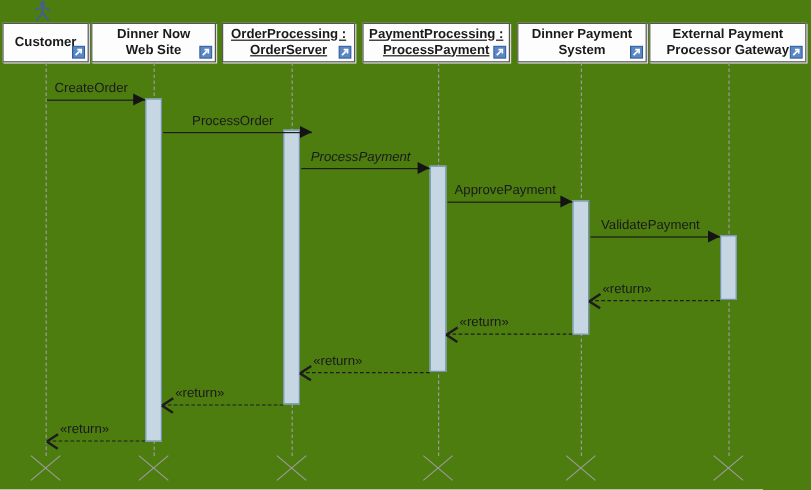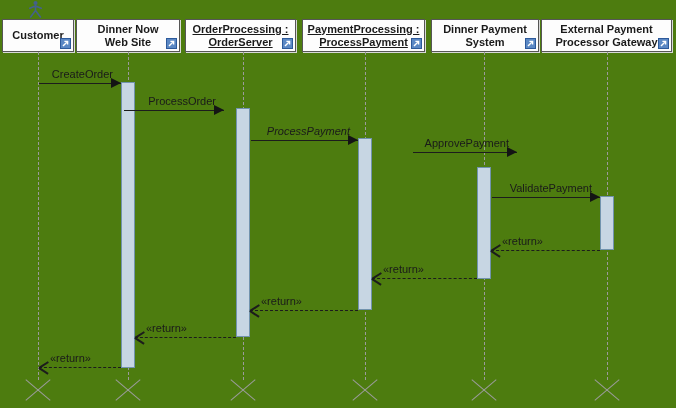--- a/index.html
+++ b/index.html
@@ -29,7 +29,7 @@
   
   .msg{position:absolute;height:18px;}
   .mlabel{position:absolute;bottom:4px;font-size:11px;white-space:nowrap;color:#1a1a1a;}
-  .mlabel.center{left:0;right:8px;text-align:right;}
+  .mlabel.center{left:0;right:8px;text-align:center;}
   .mlabel.near-tip{left:11px;}
   .mline{position:absolute;left:0;right:0;bottom:0;height:0;}
   .mline.solid{border-top:1.5px solid #1c1c1c;}

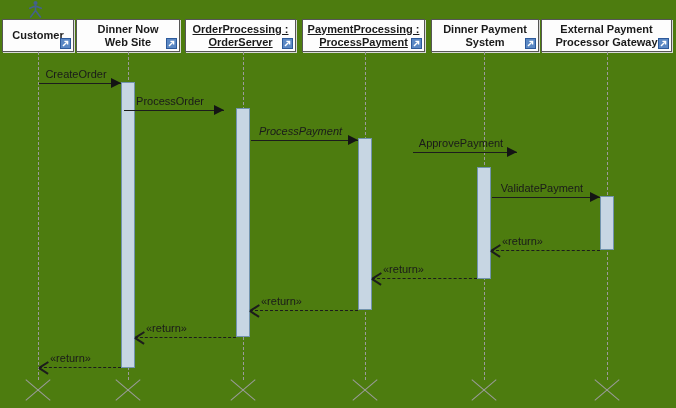--- a/index.html
+++ b/index.html
@@ -131,7 +131,7 @@
     <span class="mline solid"></span>
     <span class="head-solid"></span>
   </div>
-  <div class="msg" style="left:124px;top:93px;width:100px;">
+  <div class="msg" style="left:136px;top:93px;width:100px;padding-left:24px;">
     <span class="mlabel center">ProcessOrder</span>
     <span class="mline solid"></span>
     <span class="head-solid"></span>

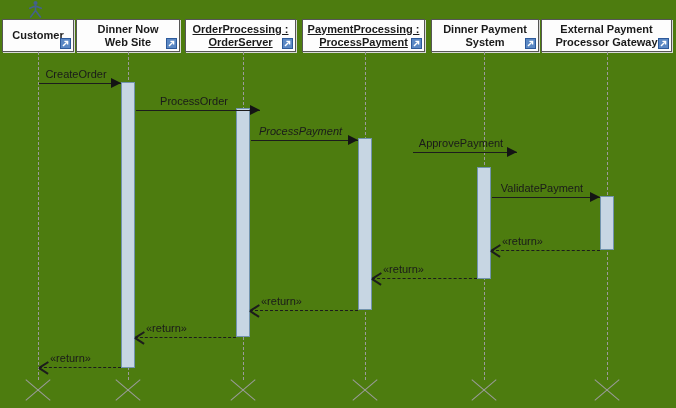--- a/index.html
+++ b/index.html
@@ -141,7 +141,7 @@
     <span class="mline solid"></span>
     <span class="head-solid"></span>
   </div>
-  <div class="msg" style="left:373px;top:135px;width:104px;margin-left:40px;">
+  <div class="msg" style="left:373px;top:151px;width:104px;">
     <span class="mlabel center">ApprovePayment</span>
     <span class="mline solid"></span>
     <span class="head-solid"></span>

